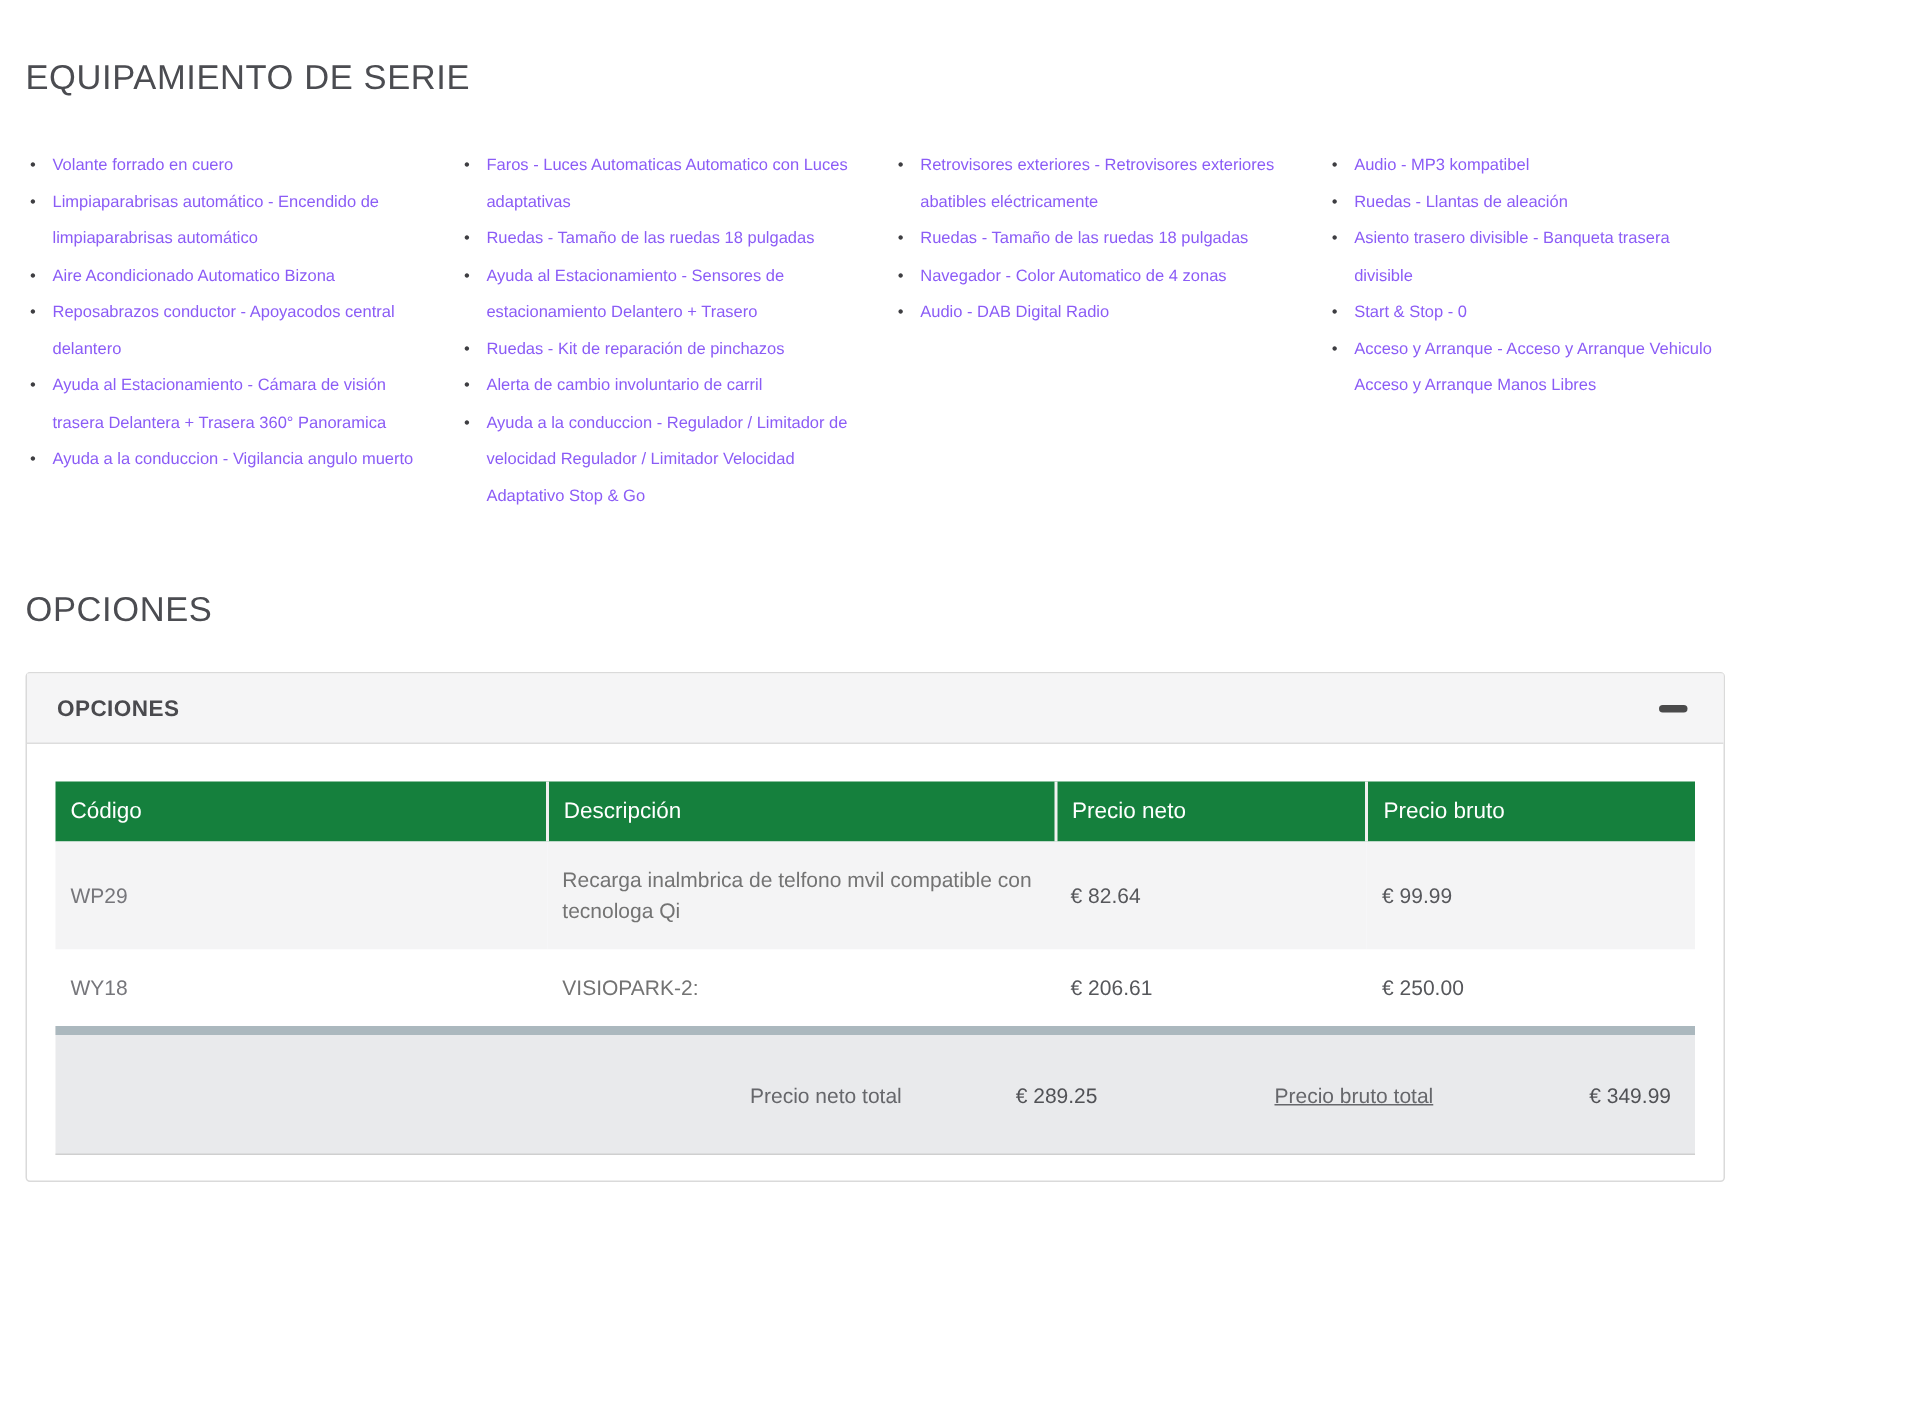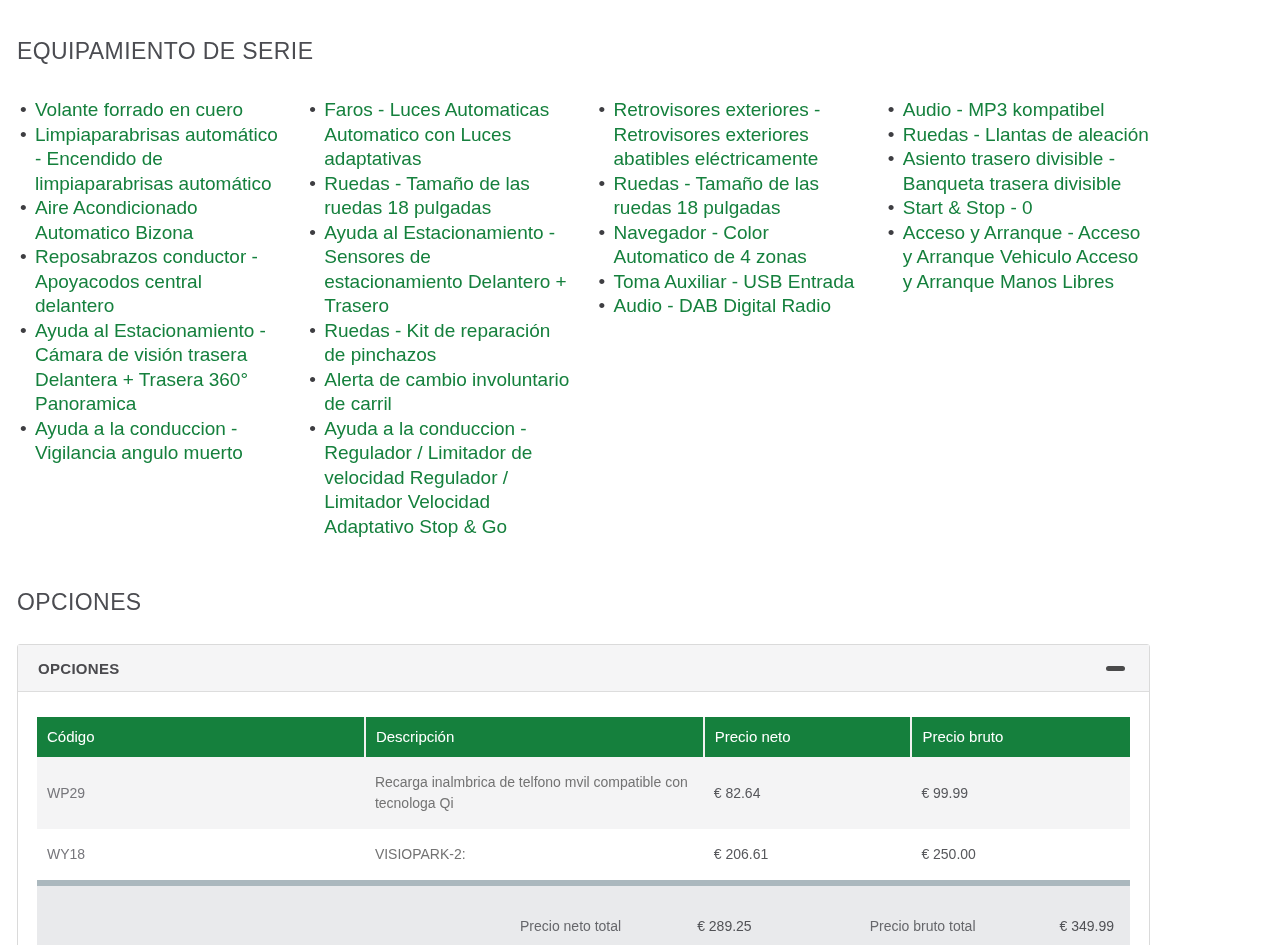--- a/index.html
+++ b/index.html
@@ -32,9 +32,9 @@
   .equip-col li {
     position: relative;
     padding-left: 18px;
-    font-size: 19px;
+    font-size: 11px;
     line-height: 24.5px;
-    color: #15803d;
+    color: #8b5cf6;
     max-width: 293px;
   }
   .equip-col li::before {

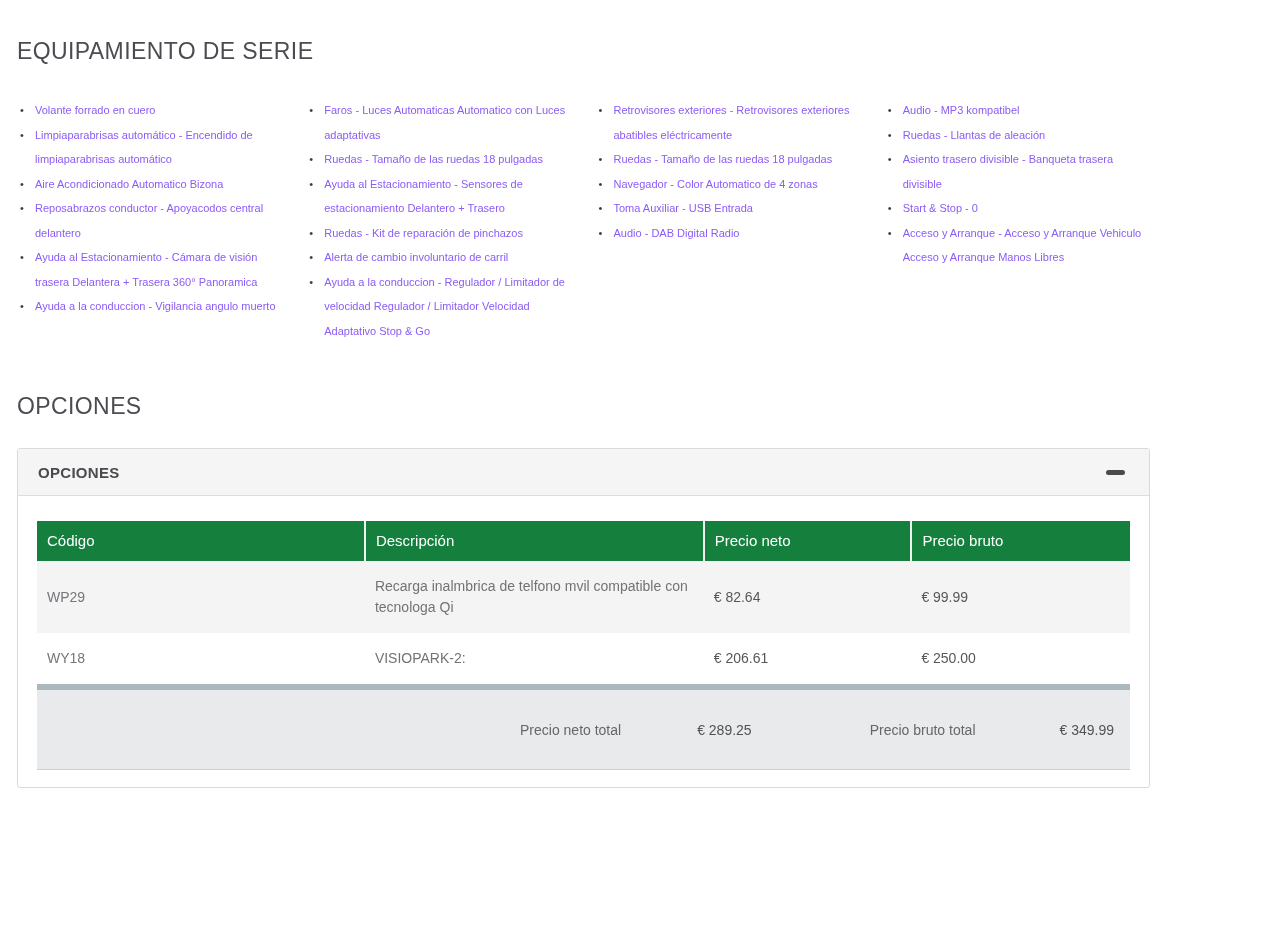--- a/index.html
+++ b/index.html
@@ -154,7 +154,6 @@
         <li>Retrovisores exteriores - Retrovisores exteriores abatibles eléctricamente</li>
         <li>Ruedas - Tamaño de las ruedas 18 pulgadas</li>
         <li>Navegador - Color Automatico de 4 zonas</li>
-        <li>Toma Auxiliar - USB Entrada</li>
         <li>Audio - DAB Digital Radio</li>
       </ul>
     </div>

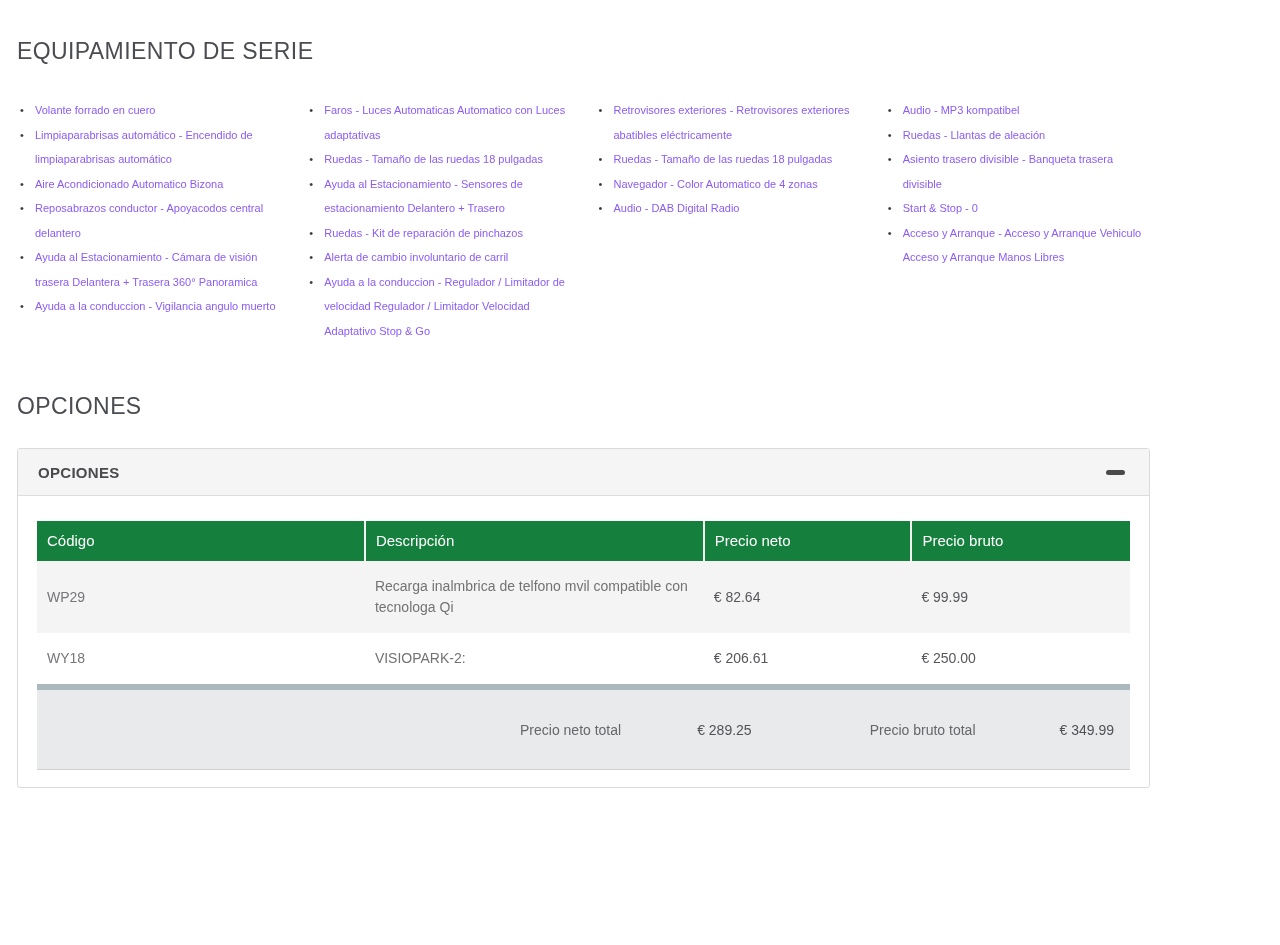--- a/index.html
+++ b/index.html
@@ -119,7 +119,7 @@
   .totals-bar .tot-value { color: #515256; }
   .totals-bar .g1 { margin-right: 28px; }
   .totals-bar .g2 { margin-right: 70px; }
-  .totals-bar .g3 { margin-right: 36px; }
+  .totals-bar .g3 { margin-right: 56px; text-decoration: underline; }
 </style>
 </head>
 <body>

